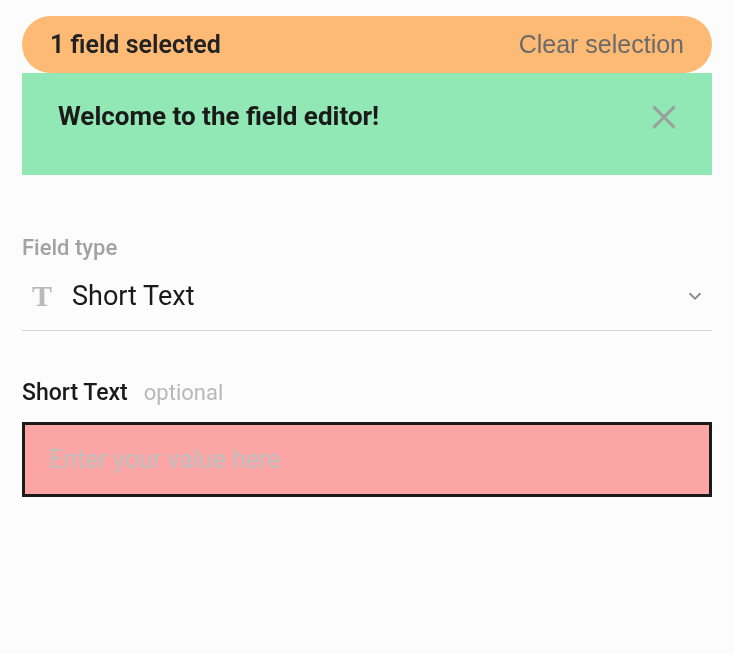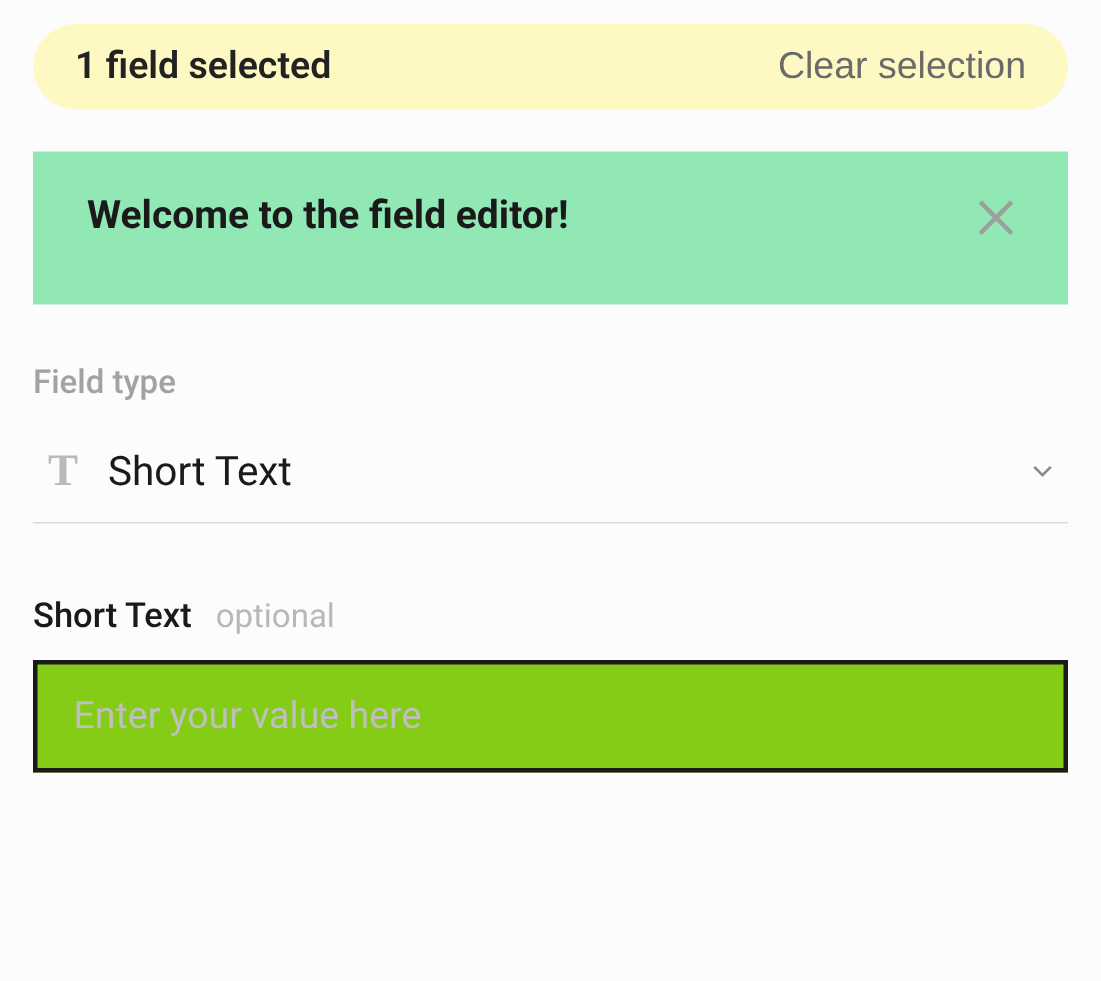--- a/index.html
+++ b/index.html
@@ -15,10 +15,9 @@
       display: flex;
       justify-content: space-between;
       align-items: center;
-      background: #fef9c3;
+      background: #fdba74;
       border-radius: 999px;
       padding: 14px 28px;
-      margin-bottom: 28px;
     }
     .selection-count {
       font-size: 25px;

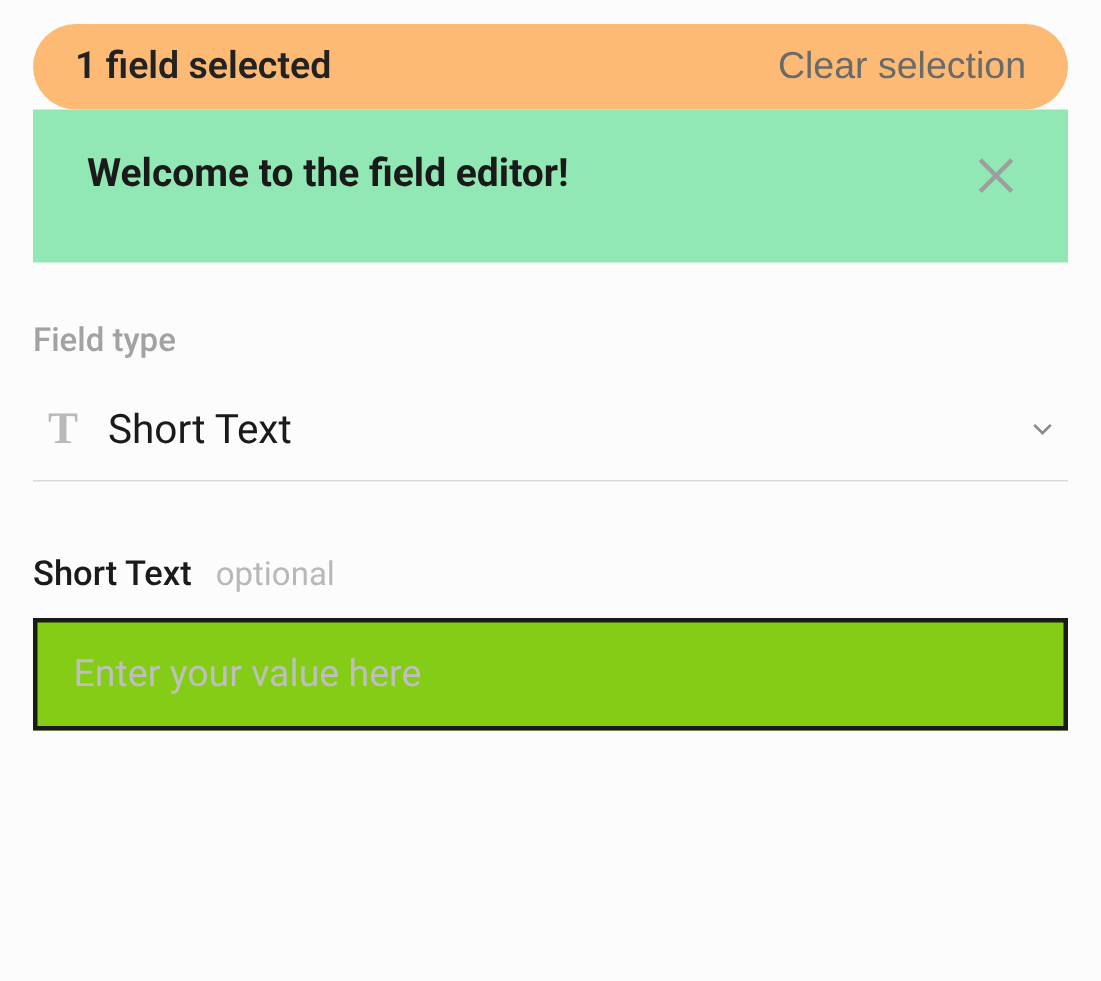--- a/index.html
+++ b/index.html
@@ -37,7 +37,7 @@
       background: #91e8b5;
       padding: 28px 36px 34px 36px;
       position: relative;
-      margin-bottom: 40px;
+      margin-bottom: 60px;
     }
     .welcome-title {
       font-size: 26px;

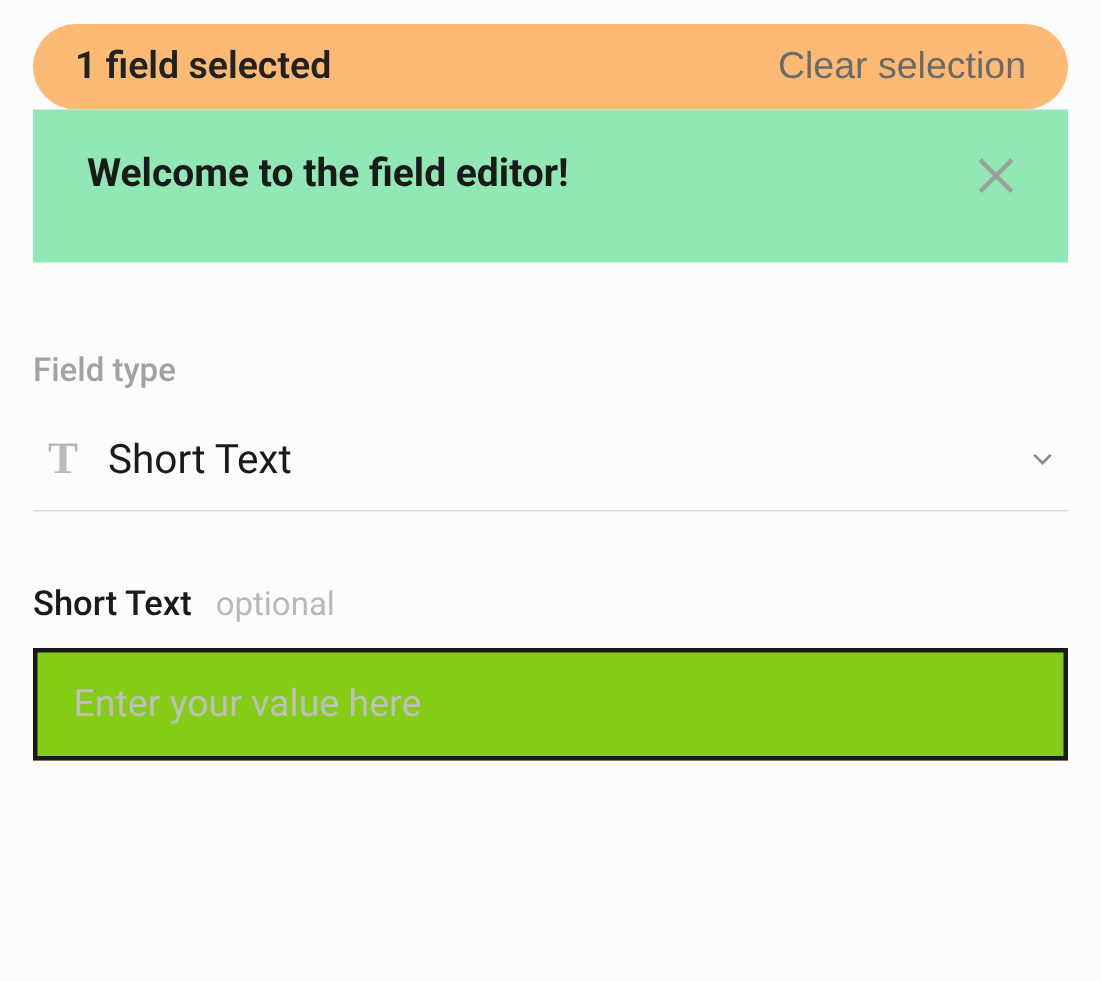--- a/index.html
+++ b/index.html
@@ -68,7 +68,7 @@
       font-size: 22px;
       color: #a2a2a2;
       font-weight: 500;
-      margin-bottom: 24px;
+      margin-bottom: 14px;
     }
     .field-type-select {
       display: flex;

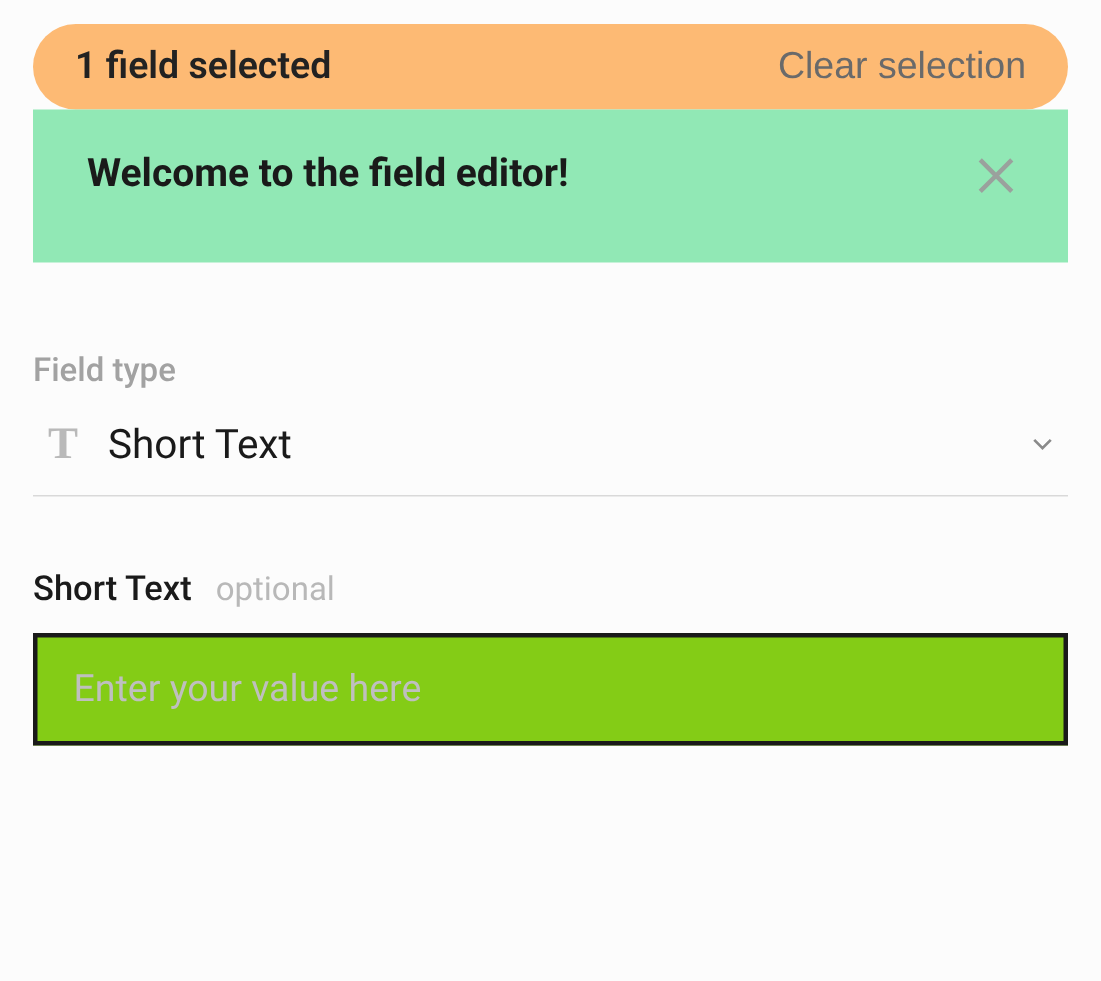--- a/index.html
+++ b/index.html
@@ -124,7 +124,7 @@
       padding: 20px 24px;
       font-size: 25px;
       font-family: inherit;
-      background: #84cc16;
+      background: #fca5a5;
       color: #1a1a1a;
       outline: none;
     }

